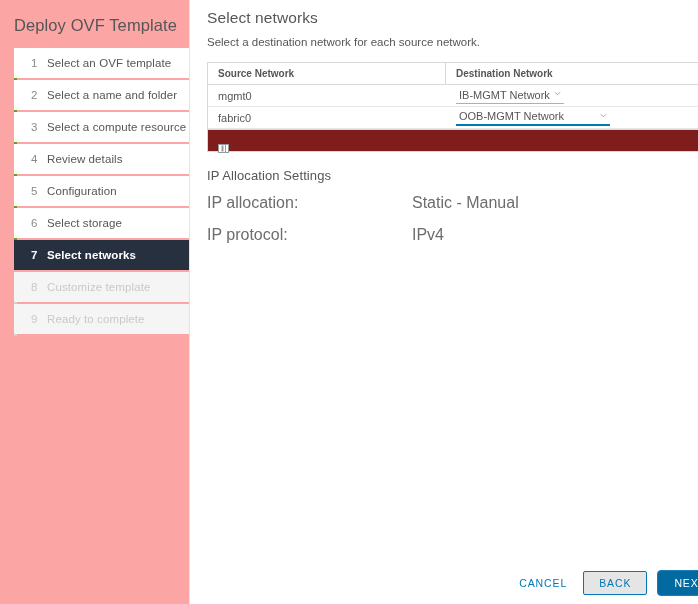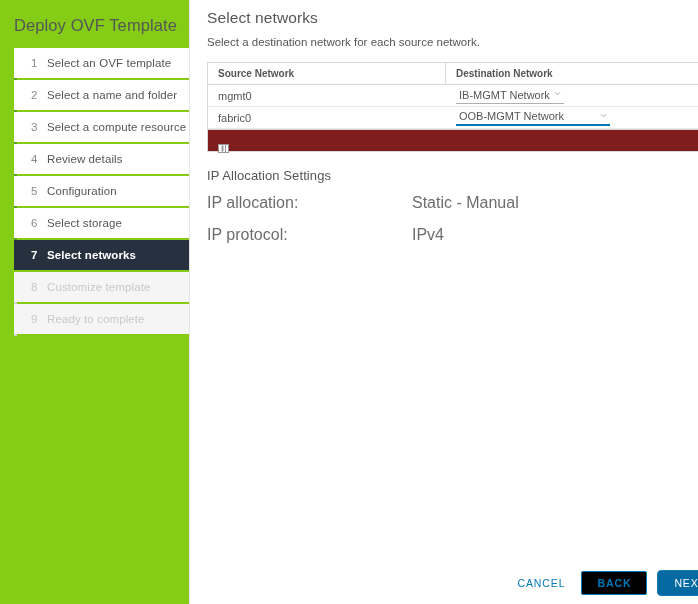--- a/index.html
+++ b/index.html
@@ -24,7 +24,7 @@
   #sidebar {
     width: 190px;
     height: 604px;
-    background: #84cc16;
+    background: #fca5a5;
     border-right: 1px solid #e4e4e4;
     flex: 0 0 190px;
     position: relative;

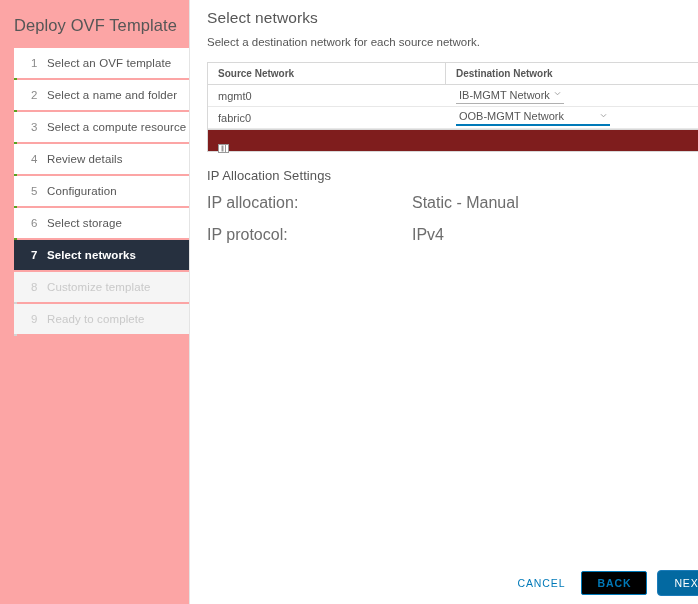--- a/index.html
+++ b/index.html
@@ -240,11 +240,10 @@
   }
   .btn.outline {
     color: #0079b8;
-    background: #000000;
+    background: #e5e5e5;
     border: 1px solid #0079b8;
     border-radius: 2px;
     padding: 5px 15px;
-    font-weight: bold;
   }
   .btn.solid {
     color: #ffffff;

